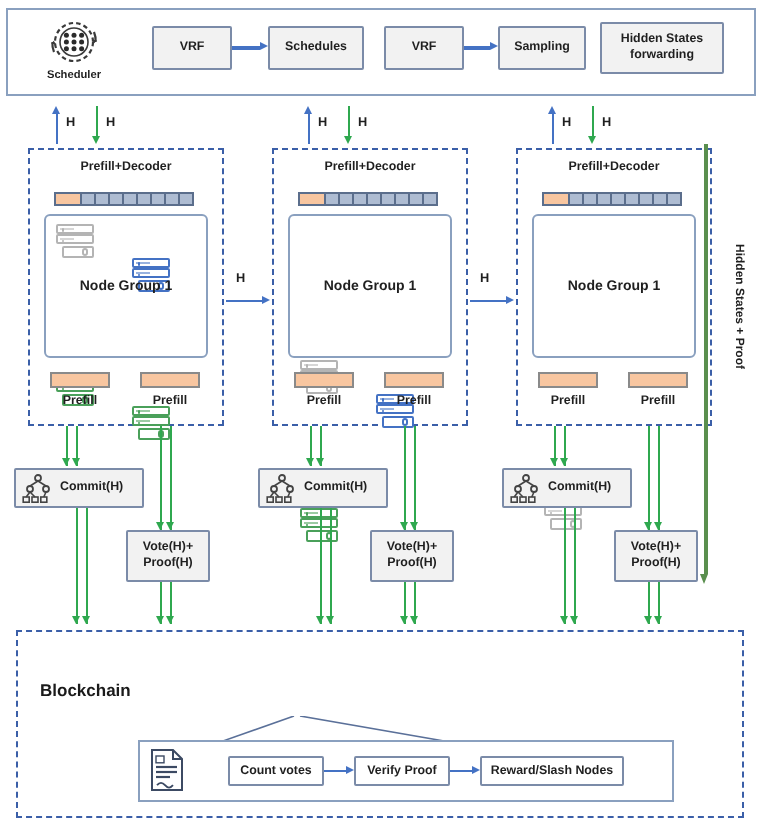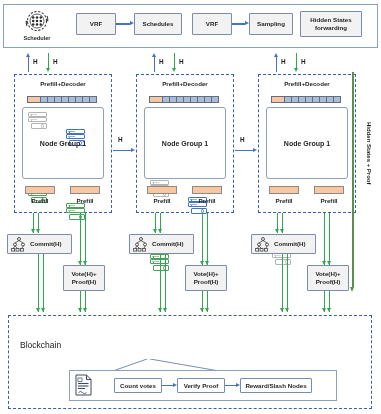--- a/index.html
+++ b/index.html
@@ -388,7 +388,7 @@
   <div class="abs tri tri-down-g" style="left:327px;top:308px;"></div>
 
   <div class="abs dashed" style="left:8px;top:315px;width:364px;height:94px;"></div>
-  <div class="abs" style="left:20px;top:340px;font-size:8.5px;font-weight:normal;">Blockchain</div>
+  <div class="abs" style="left:20px;top:340px;font-size:8.5px;font-weight:bold;">Blockchain</div>
 
   <div class="abs" style="left:110px;top:358px;width:115px;height:13px;">
     <svg width="115" height="13" viewBox="0 0 115 13">

